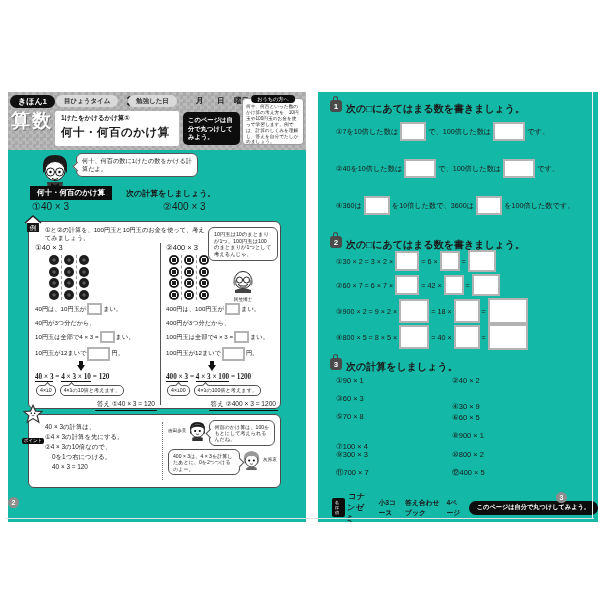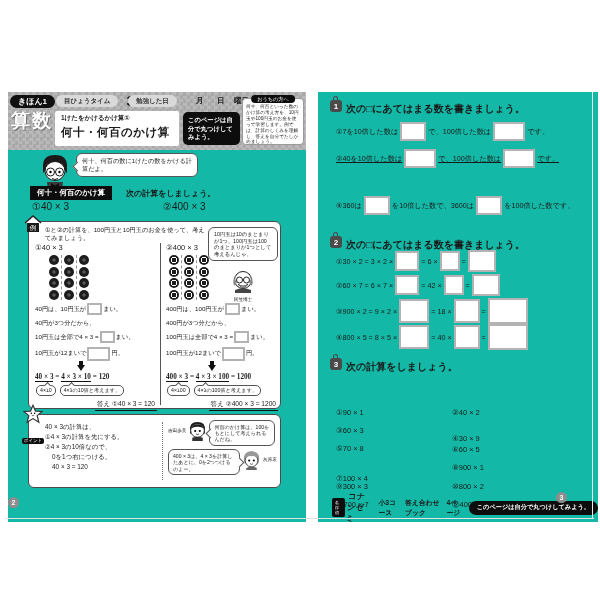--- a/index.html
+++ b/index.html
@@ -359,7 +359,7 @@
         <span class="abox r1b"></span>
       <span>です。</span>
     </div>
-    <div class="qrow" style="left:18px;top:57px;text-decoration:underline;">
+    <div class="qrow" style="left:18px;top:67px;">
       <span>②40を10倍した数は</span>
         <span class="abox r1b"></span>
       <span>で、100倍した数は</span>

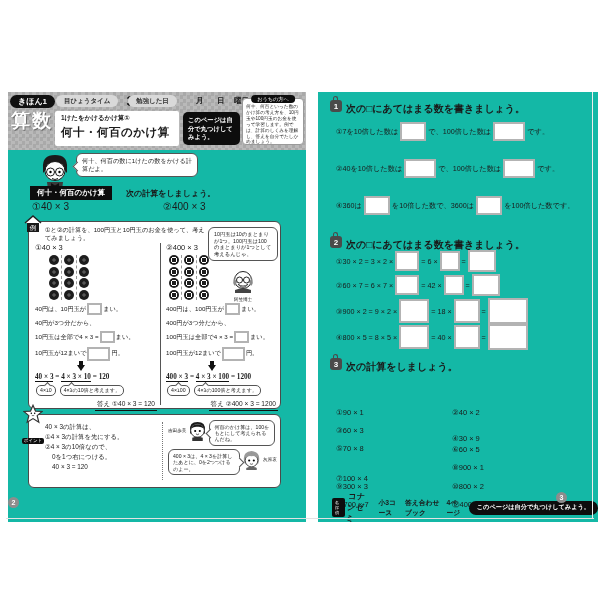--- a/index.html
+++ b/index.html
@@ -116,7 +116,7 @@
   .abox.r3a{width:30px;height:24px;}
   .abox.r3b{width:26px;height:24px;}
   .abox.r3c{width:40px;height:26px;}
-  .calc{position:absolute;font-size:7.5px;white-space:nowrap;margin-top:32px;}
+  .calc{position:absolute;font-size:7.5px;white-space:nowrap;}
 
   .footer-row{position:absolute;left:14px;top:399px;display:flex;align-items:center;gap:7px;}
   .logo{display:flex;align-items:center;gap:2px;}

